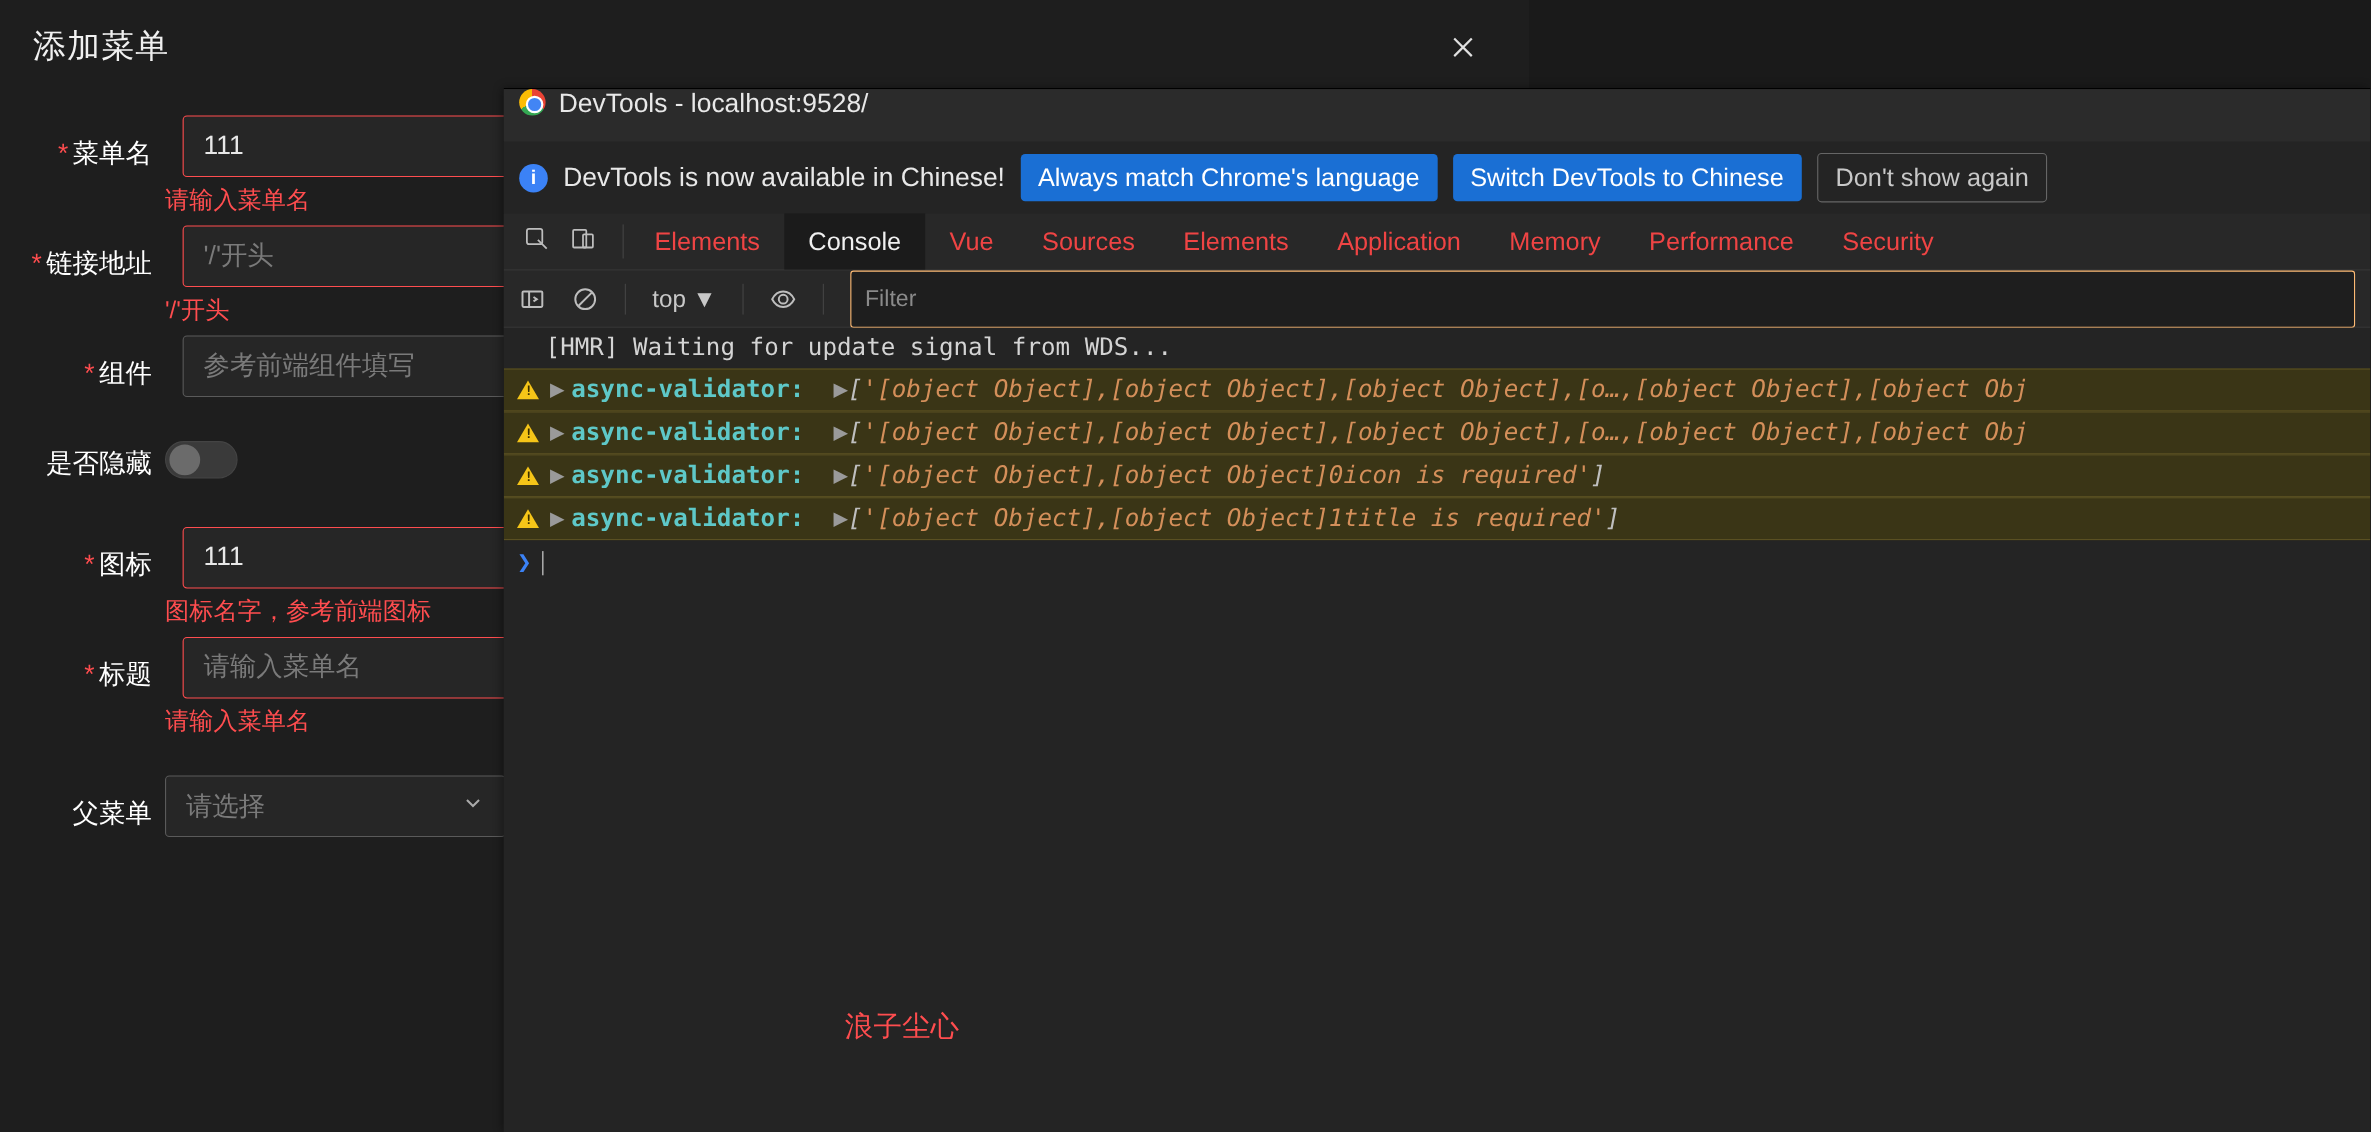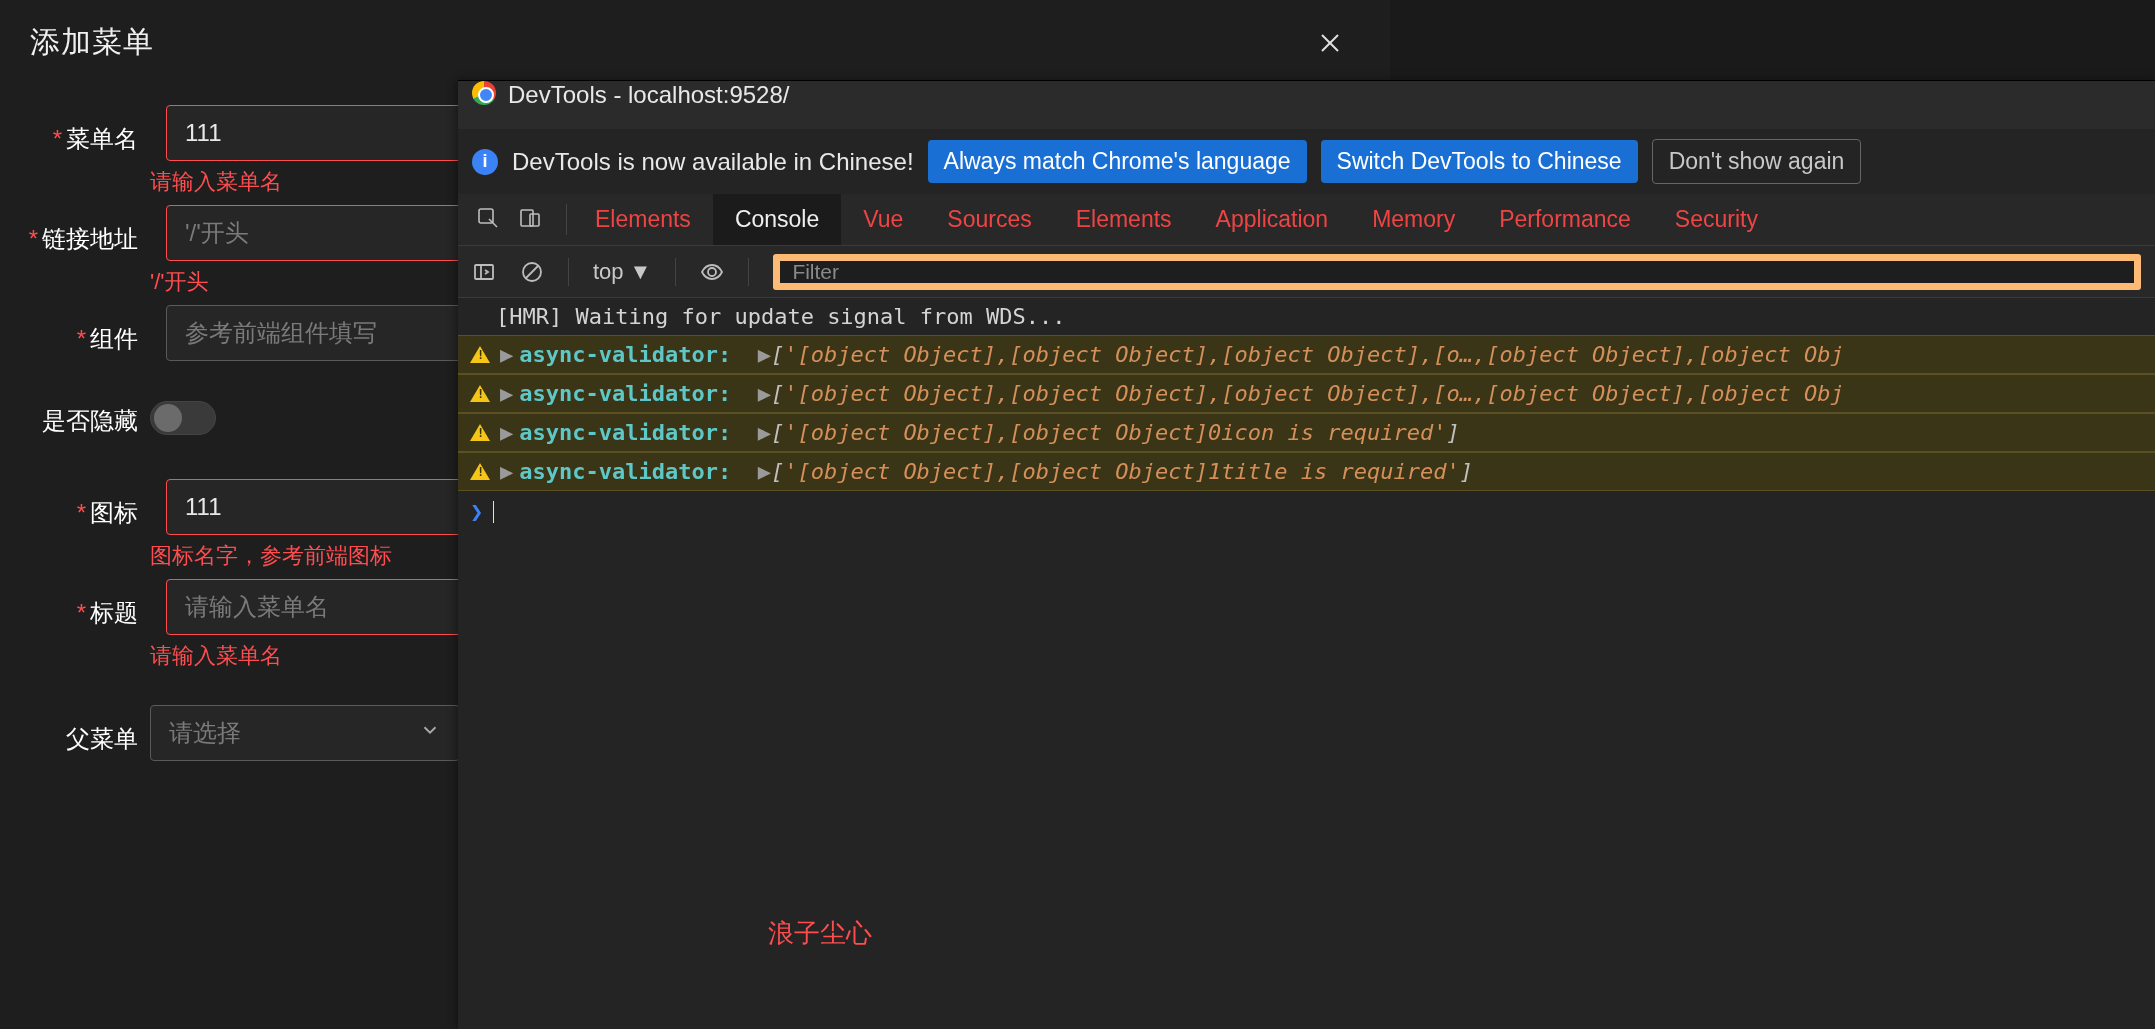--- a/index.html
+++ b/index.html
@@ -113,7 +113,7 @@
   .cb-sep { width: 1px; height: 28px; background: #444; }
   .cb-top { color: #c8c8c8; font-size: 22px; display: flex; align-items: center; gap: 6px; cursor: pointer; }
   .cb-filter {
-    flex: 1; height: 36px; background: #1e1e1e; border: 7px solid #fdba74; border-radius: 3px;
+    flex: 1; height: 52px; background: #1e1e1e; border: 1px solid #fdba74; border-radius: 3px;
     padding: 0 12px; font-size: 21px; color: #e0e0e0; min-width: 160px;
   }
   .cb-filter::placeholder { color: #8a8a8a; }

